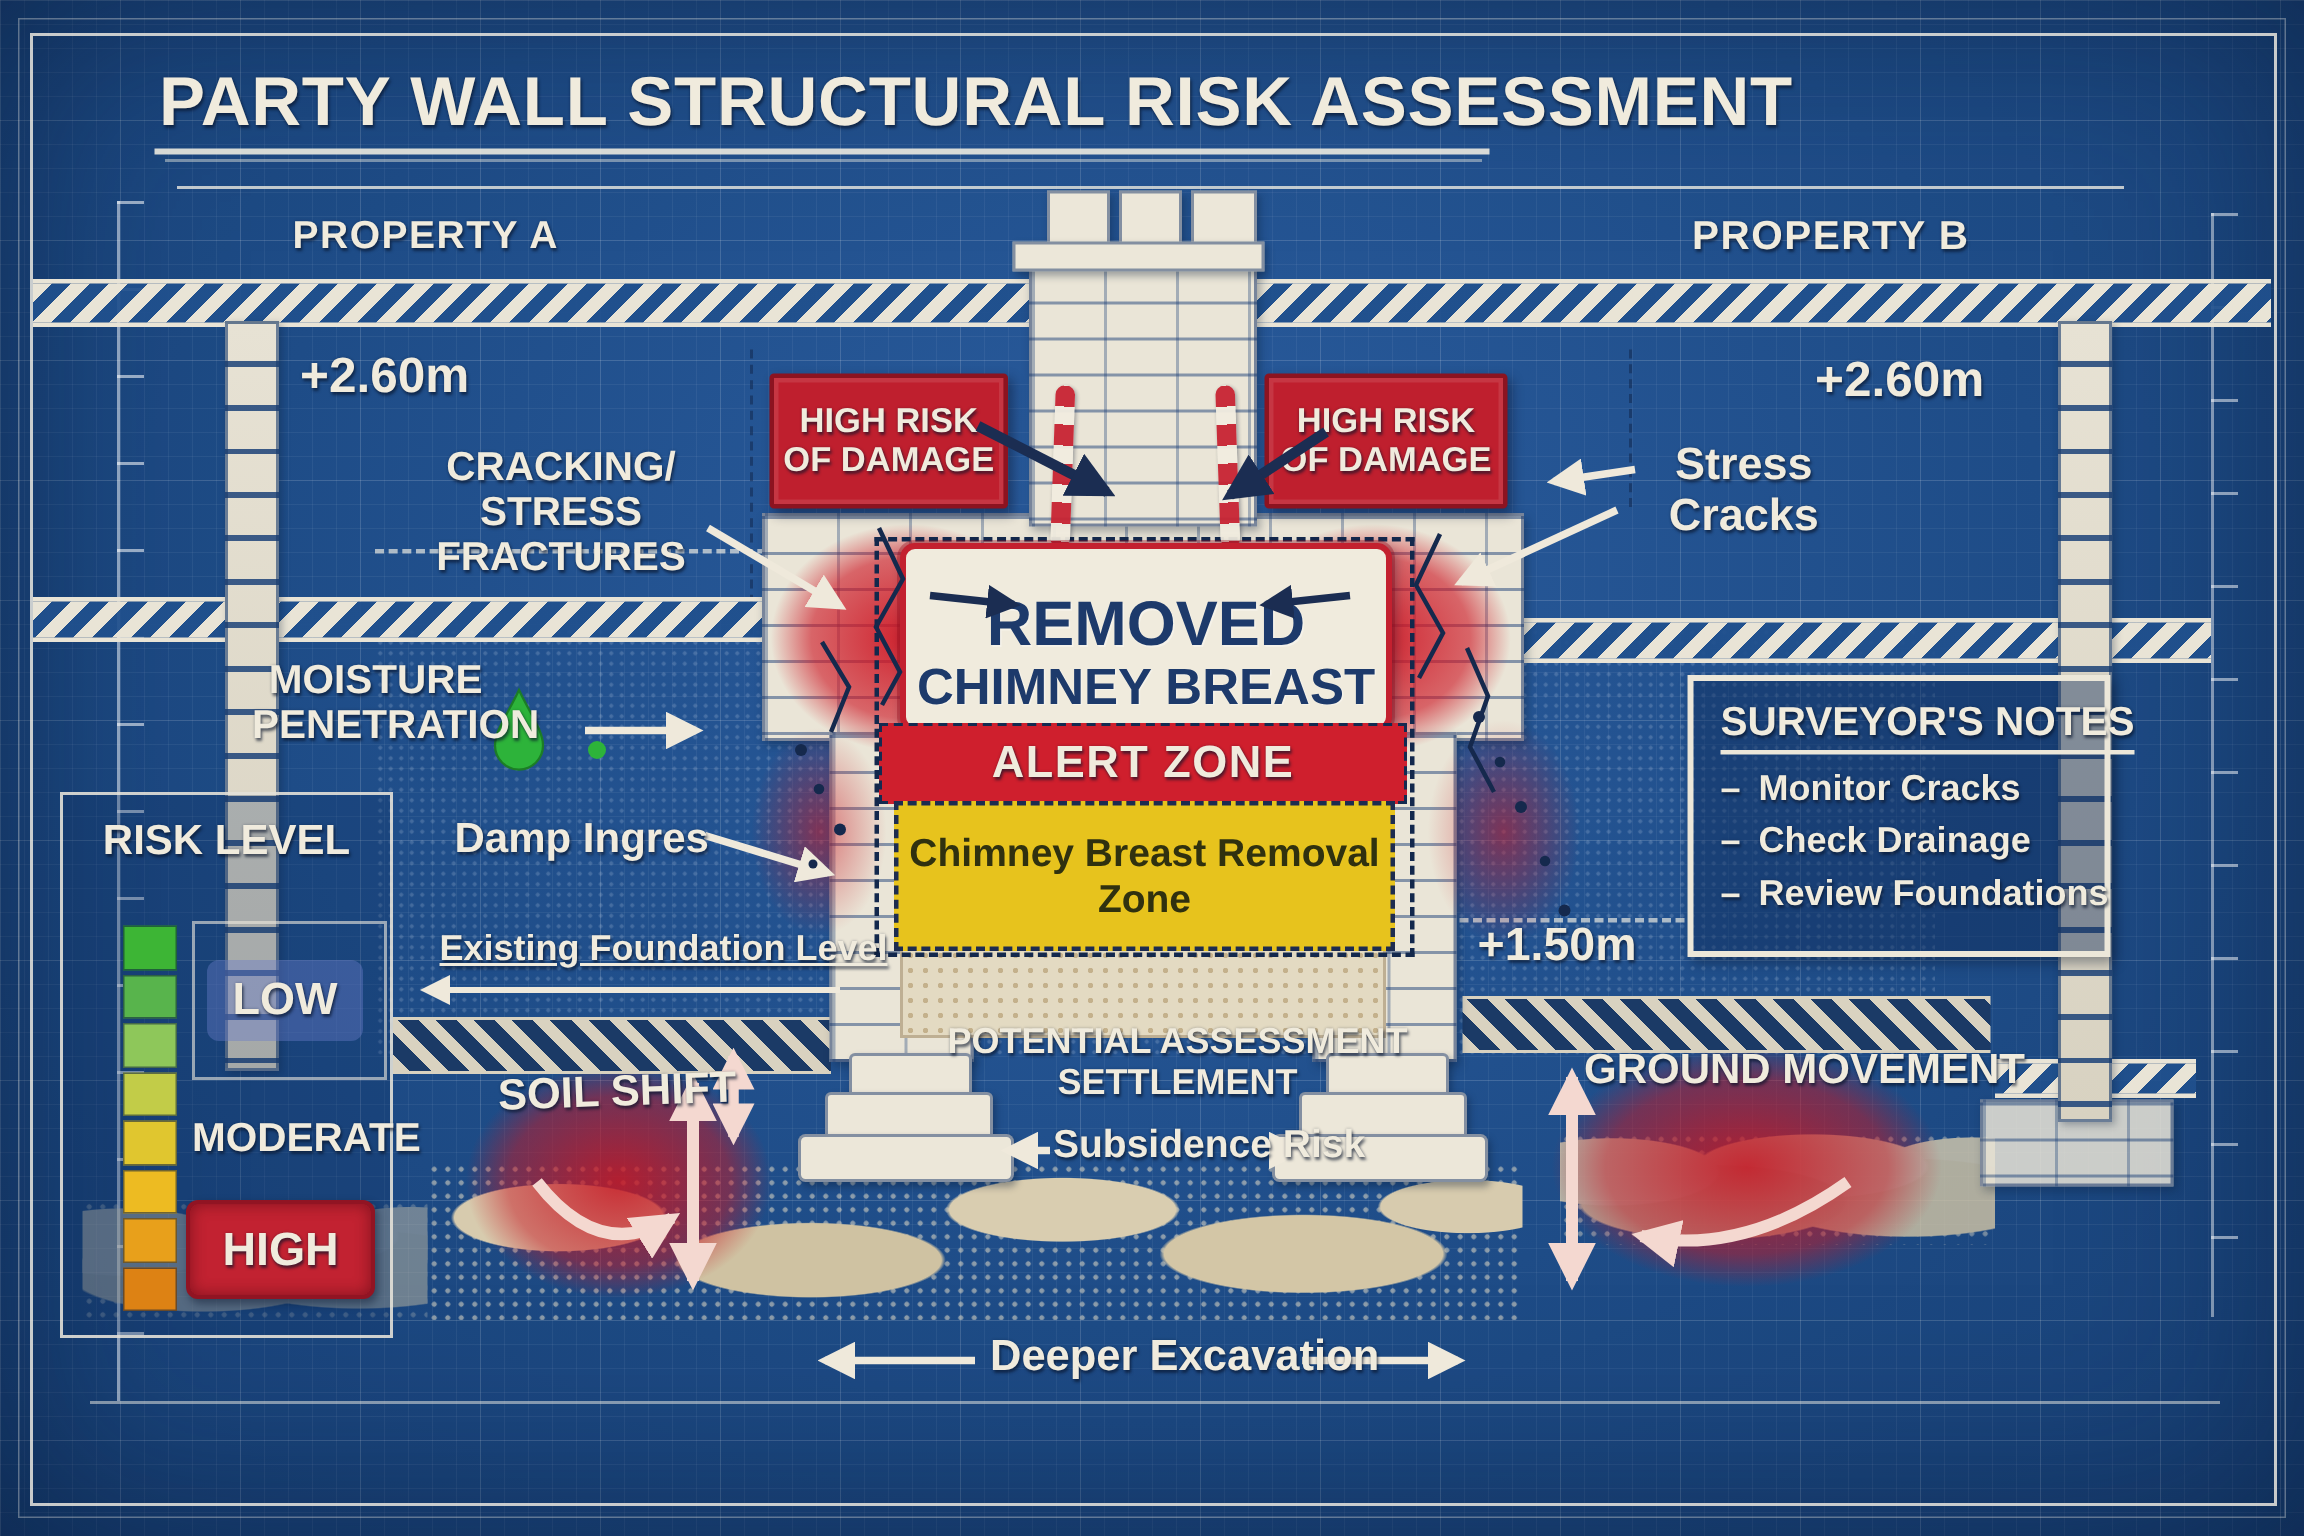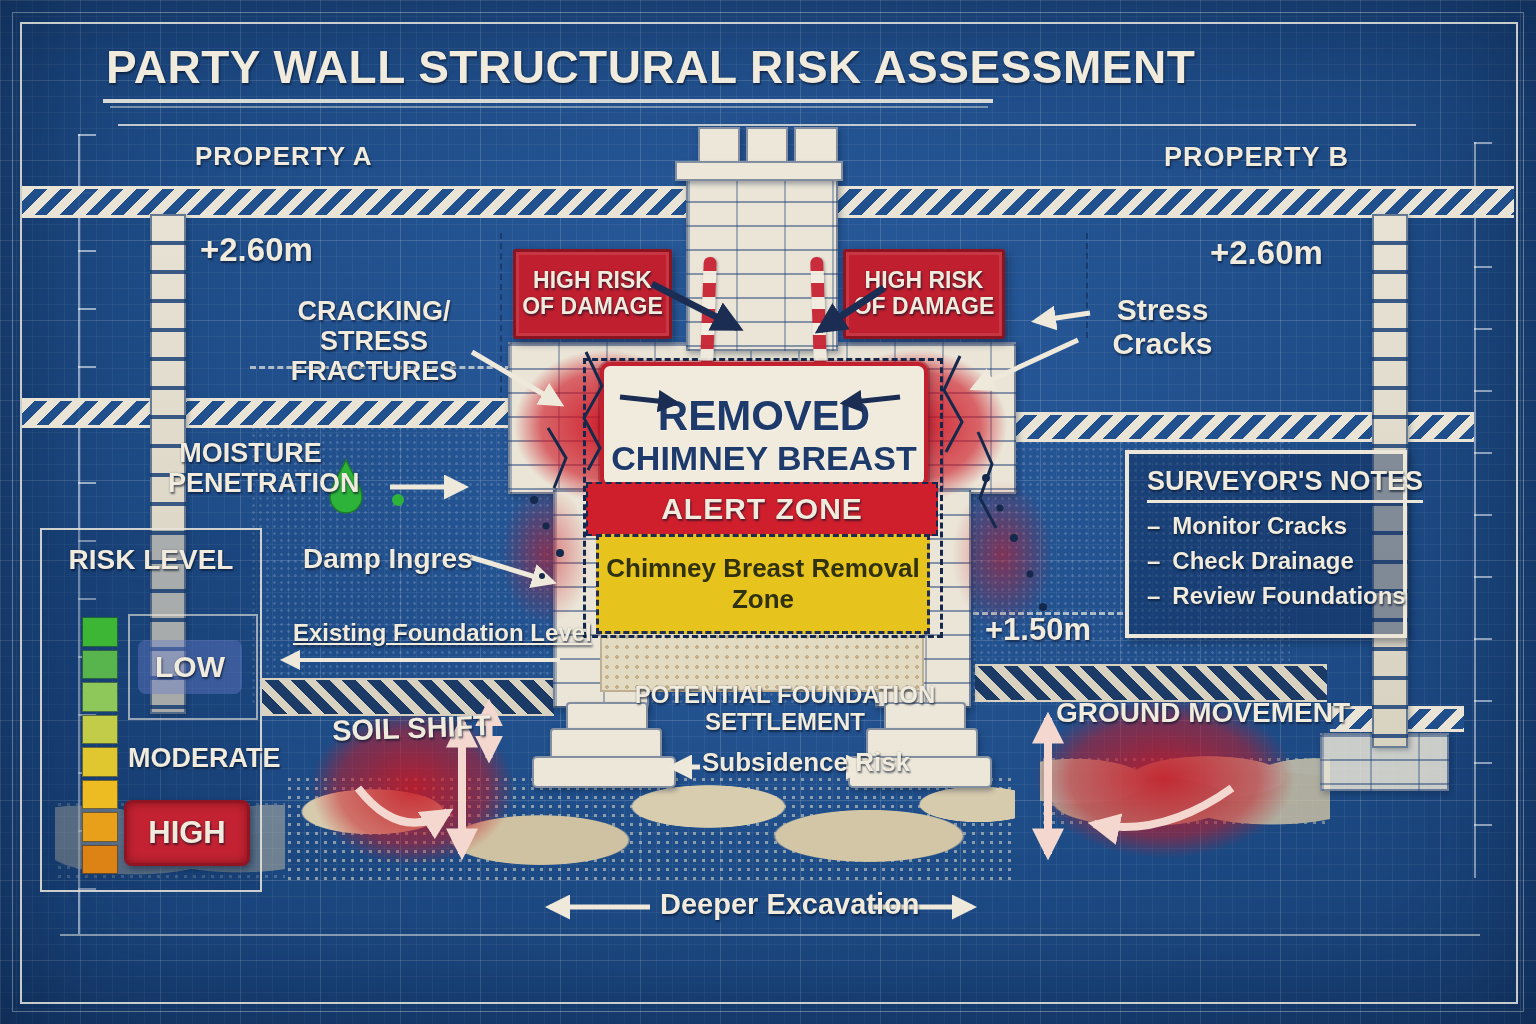--- a/index.html
+++ b/index.html
@@ -106,7 +106,7 @@
   <div class="abs hline" style="left:118px;top:124px;width:1298px;"></div>
 
   <div class="abs lbl" style="left:195px;top:142px;font-size:26px;letter-spacing:1px;">PROPERTY A</div>
-  <div class="abs lbl" style="left:1128px;top:142px;font-size:27px;letter-spacing:1px;margin-left:36px;">PROPERTY B</div>
+  <div class="abs lbl" style="left:1128px;top:142px;font-size:27px;letter-spacing:1px;">PROPERTY B</div>
 
   <div class="abs hatch" style="left:22px;top:186px;width:1492px;height:26px;z-index:5;"></div>
 

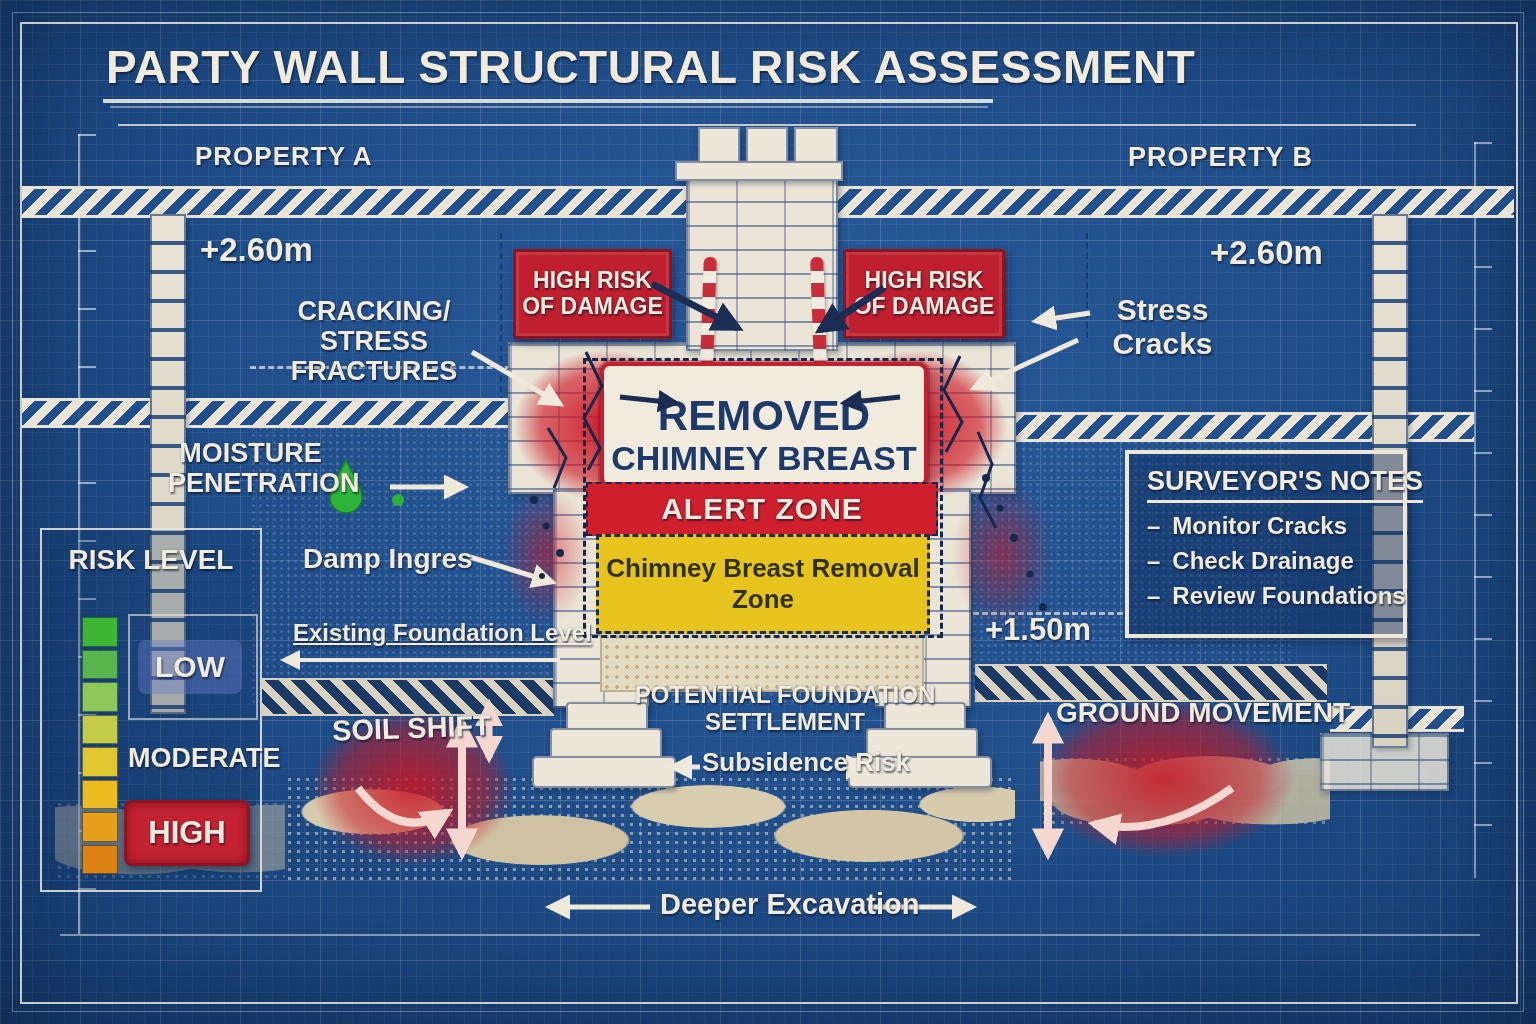--- a/index.html
+++ b/index.html
@@ -221,7 +221,7 @@
   <div class="abs lbl" style="left:293px;top:620px;font-size:24px;z-index:40;text-decoration:underline;">Existing Foundation Level</div>
   <div class="abs lbl" style="left:985px;top:613px;font-size:31px;z-index:40;">+1.50m</div>
   <div class="abs lbl" style="left:618px;top:682px;width:334px;text-align:center;font-size:24px;z-index:40;white-space:normal;">
-    <div>POTENTIAL FOUNDATION</div>
+    <div>POTENTIAL ASSESSMENT</div>
     <div>SETTLEMENT</div>
   </div>
   <div class="abs lbl" style="left:702px;top:748px;font-size:26px;z-index:40;">Subsidence Risk</div>

